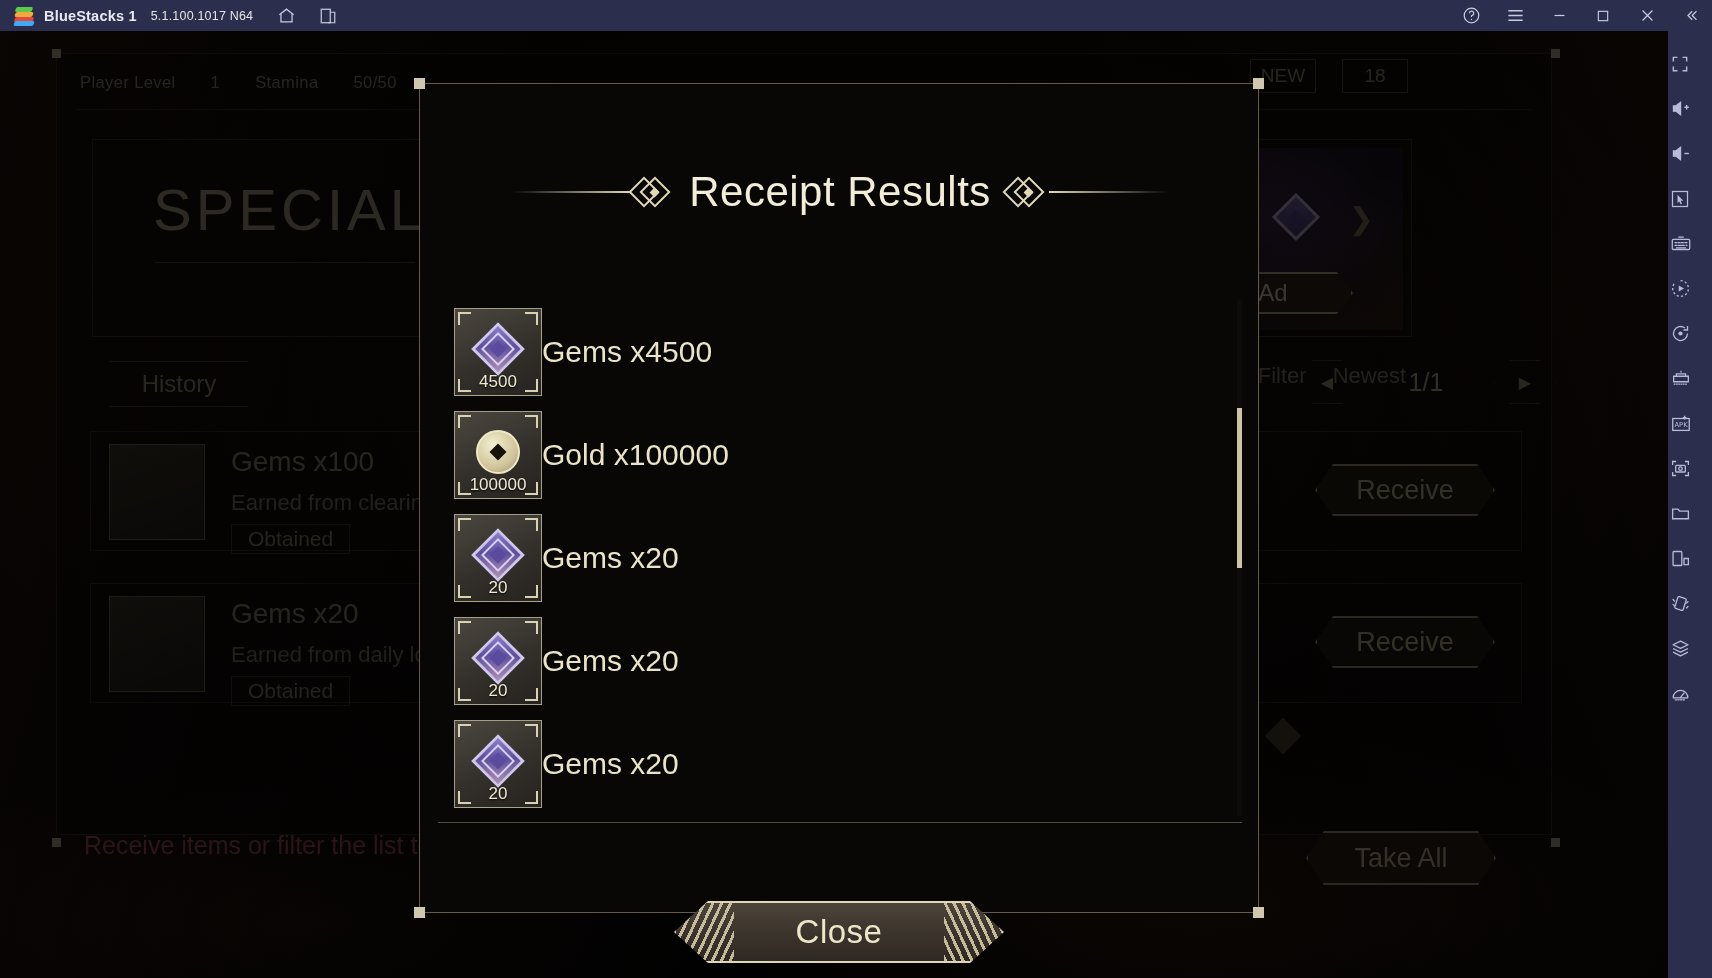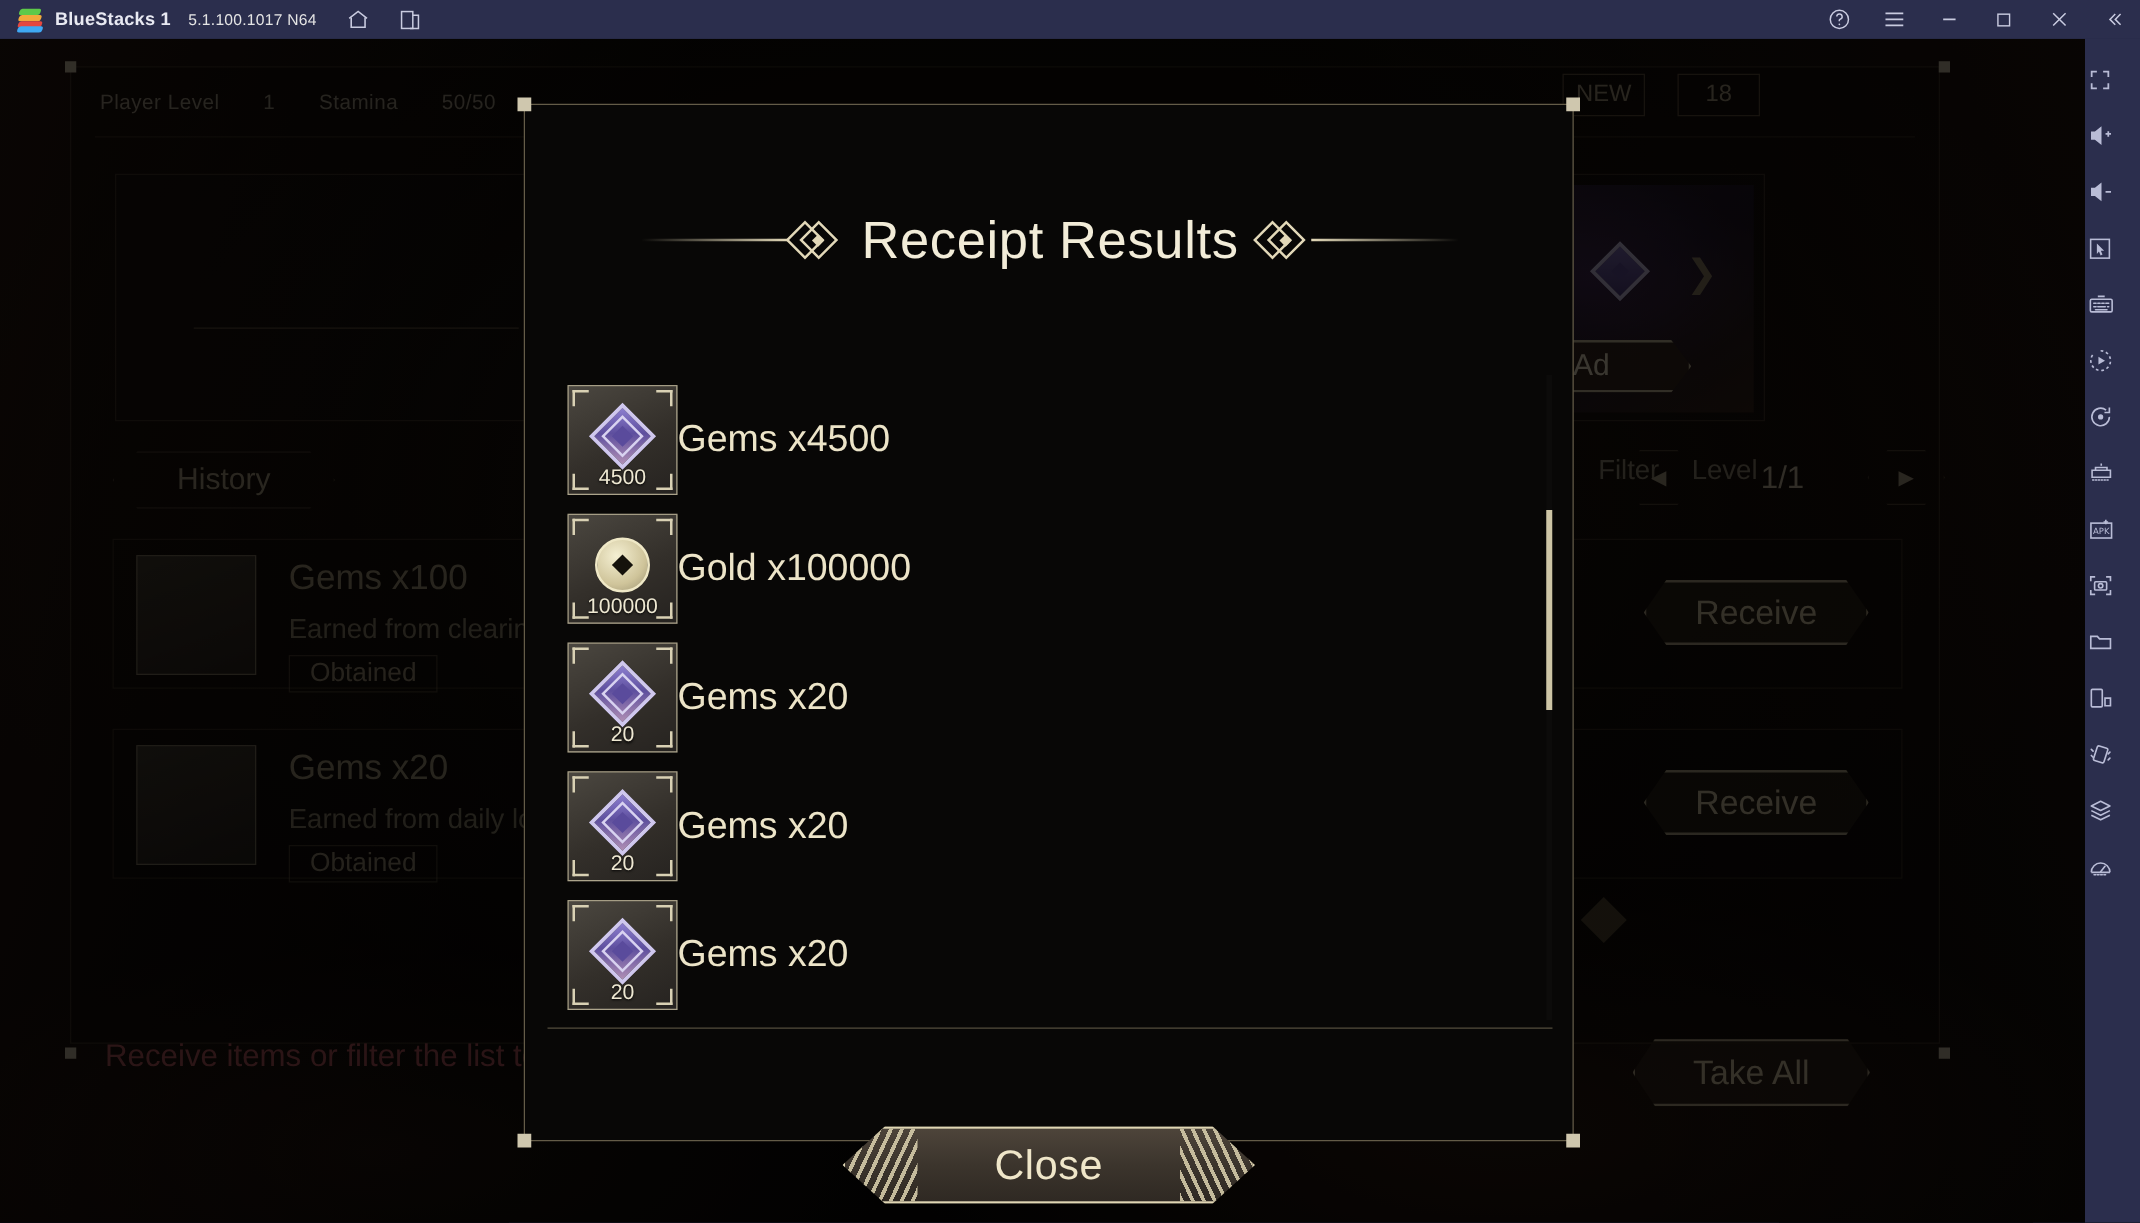--- a/index.html
+++ b/index.html
@@ -333,6 +333,7 @@
       <div class="hdr-line"></div>
 
       <div class="special-card">
+        <div class="special-txt">SPECIAL</div>
         <div class="special-rule"></div>
         <div class="special-dia"></div>
         <div class="ad-thumb">

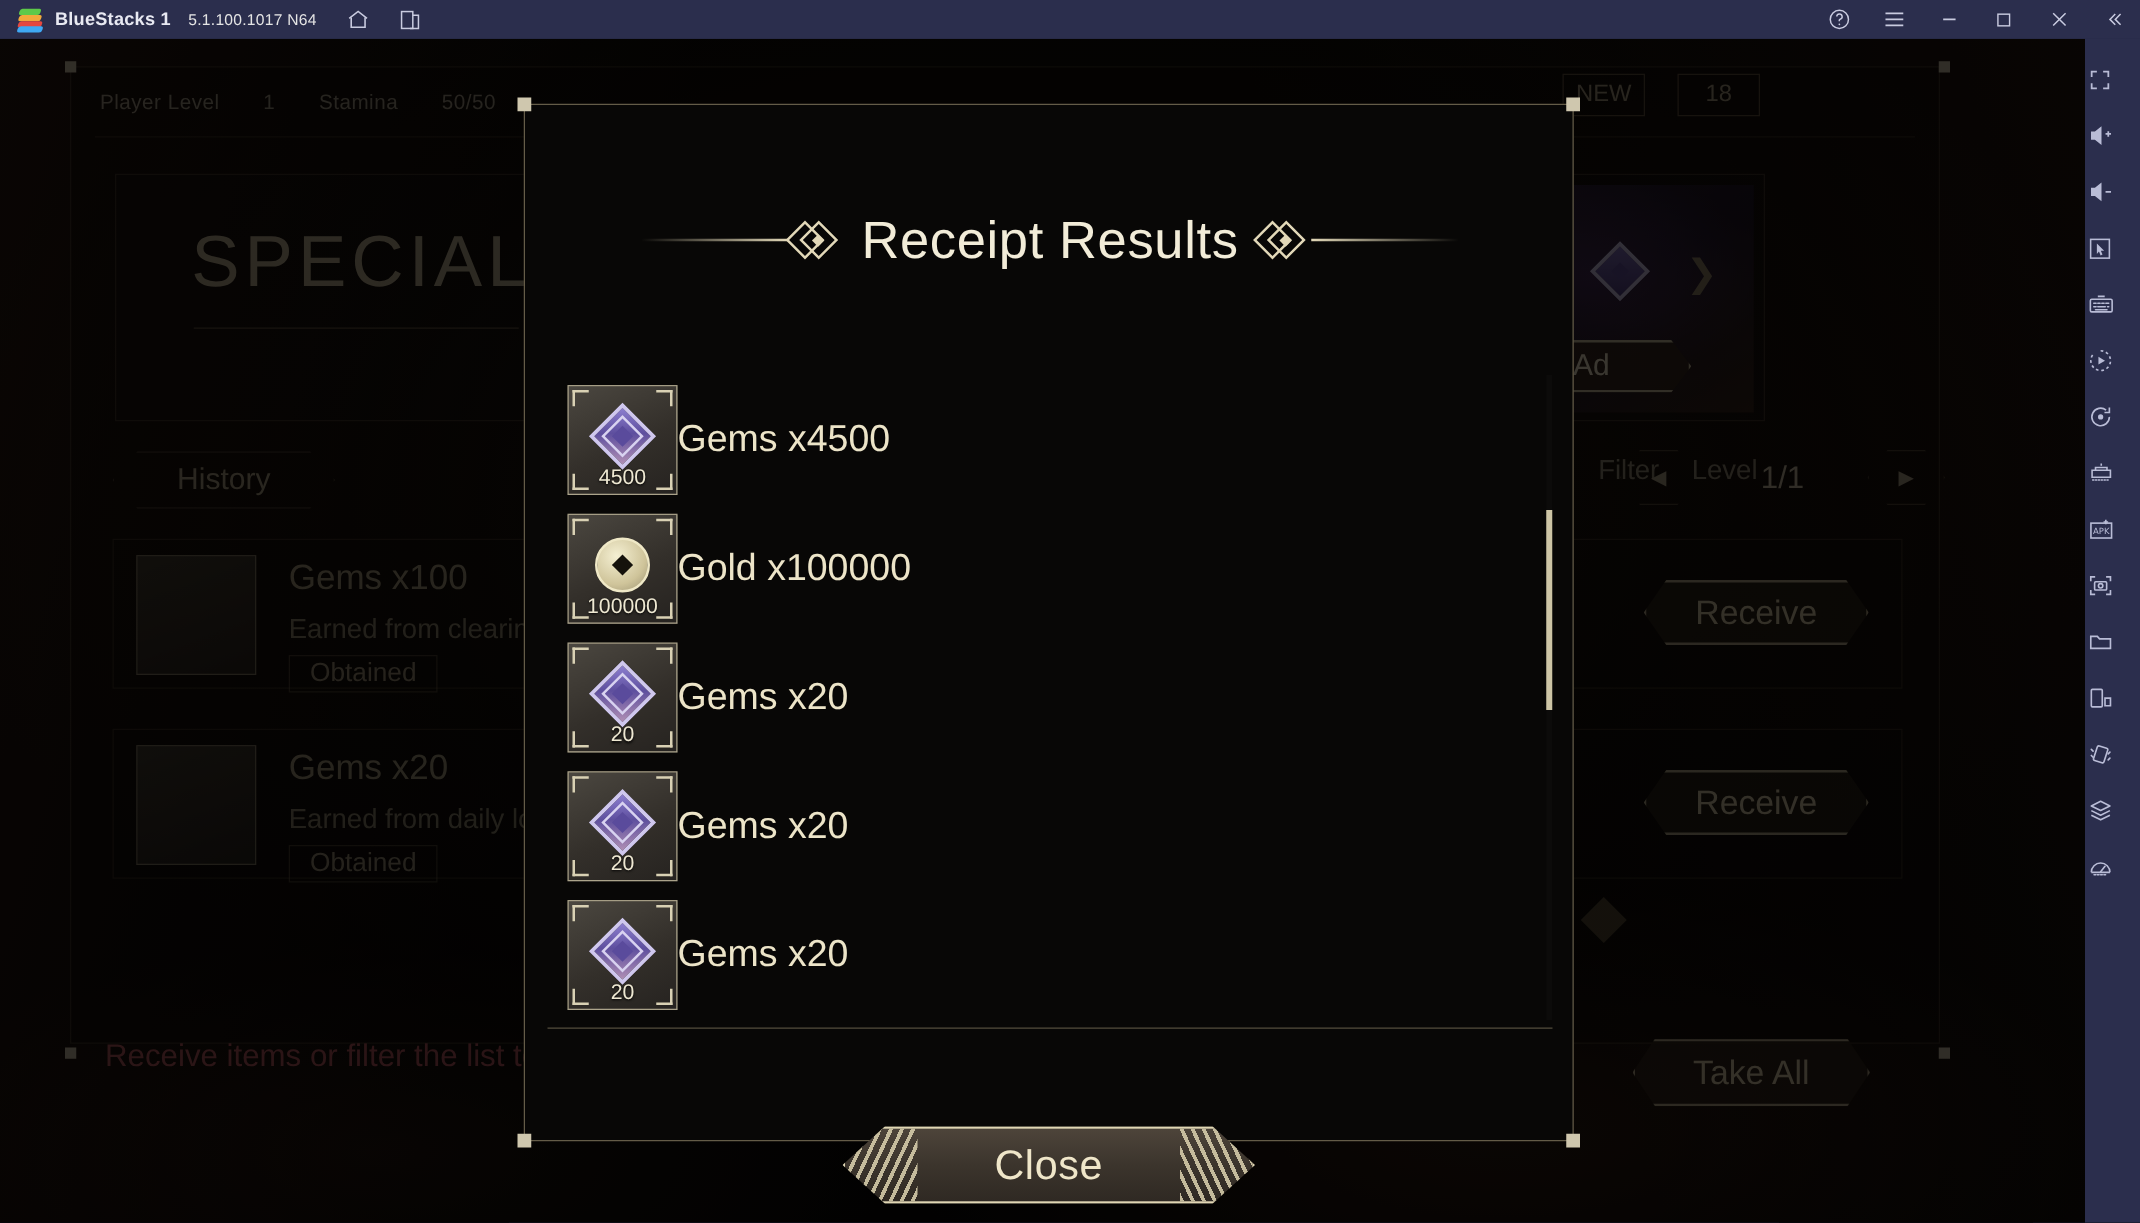--- a/index.html
+++ b/index.html
@@ -353,7 +353,7 @@
       <div class="hist-btn">History</div>
       <div class="filter-row">
         <span>Filter</span>
-        <span>Level</span>
+        <span>Newest</span>
       </div>
       <div class="pager">
         <div class="pg-arrow">◀</div>

